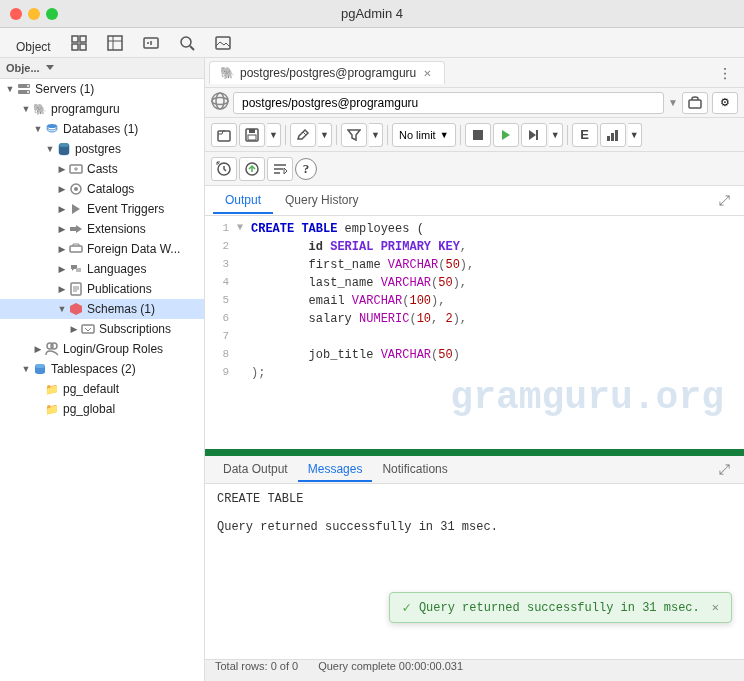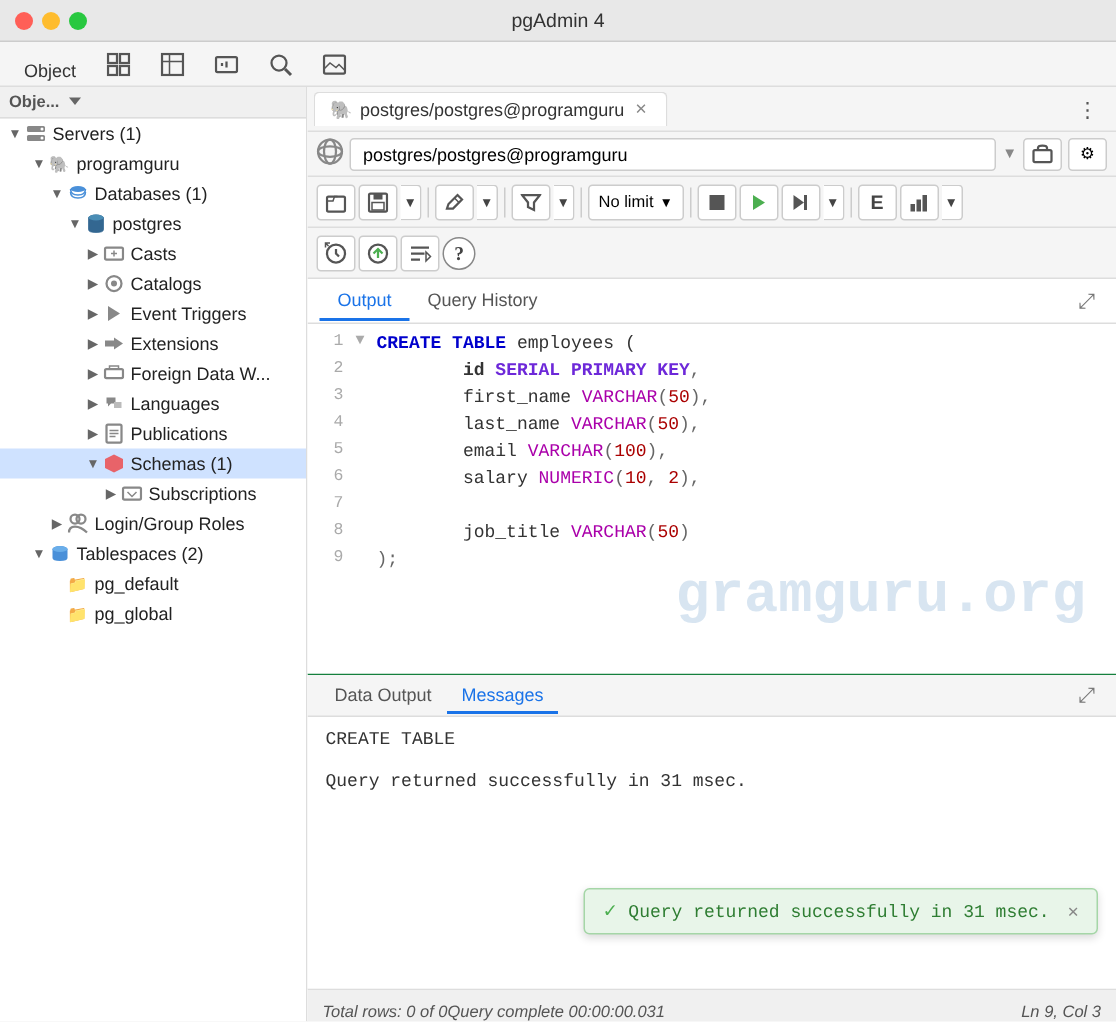--- a/index.html
+++ b/index.html
@@ -340,7 +340,7 @@
     
     .bottom-panel {
       height: 210px;
-      border-top: 1px solid #15803d;
+      border-top: 7px solid #15803d;
       display: flex;
       flex-direction: column;
     }

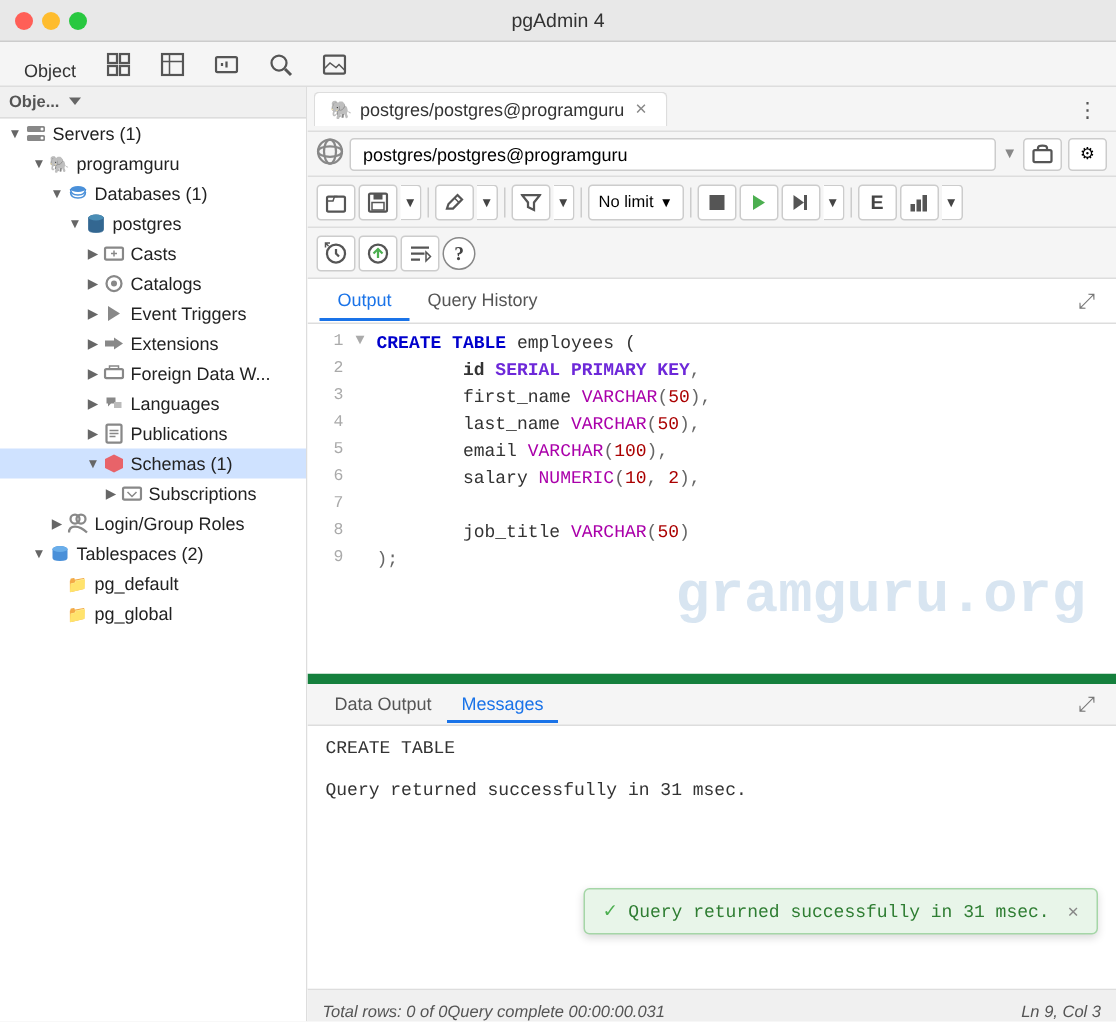--- a/index.html
+++ b/index.html
@@ -850,6 +850,7 @@
         <div class="bottom-tabs">
           <div class="bottom-tab">Data Output</div>
           <div class="bottom-tab active">Messages</div>
+          <div class="bottom-tab">Notifications</div>
           <span class="bottom-tab-expand">⤢</span>
         </div>
         <div class="bottom-content">

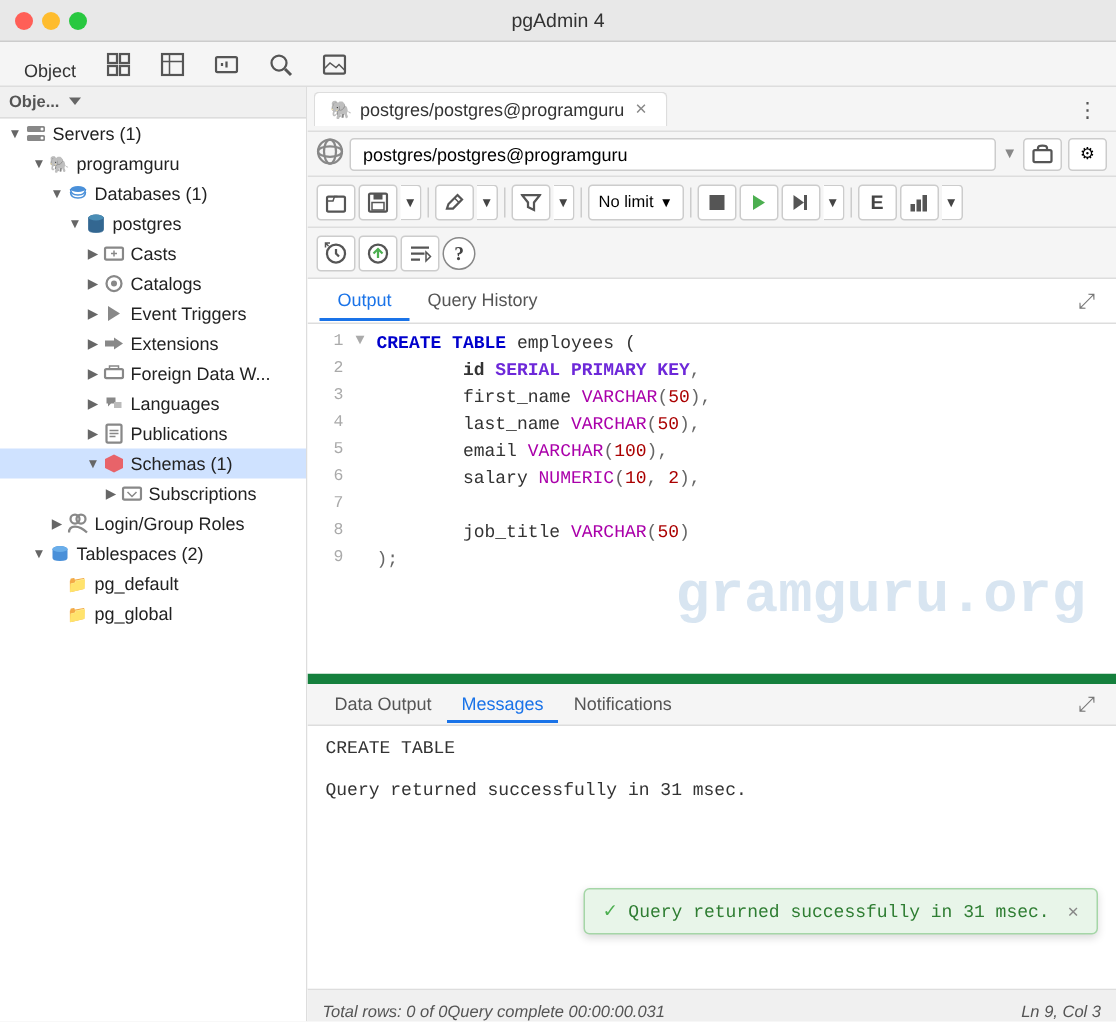--- a/index.html
+++ b/index.html
@@ -408,11 +408,11 @@
       border-top: 1px solid #ddd;
       height: 22px;
       display: flex;
-      align-items: flex-end;
+      align-items: flex-start;
       padding: 0 10px;
       font-size: 11px;
       color: #555;
-      font-style: italic;
+      gap: 20px;
     }
     .statusbar-right {
       margin-left: auto;

